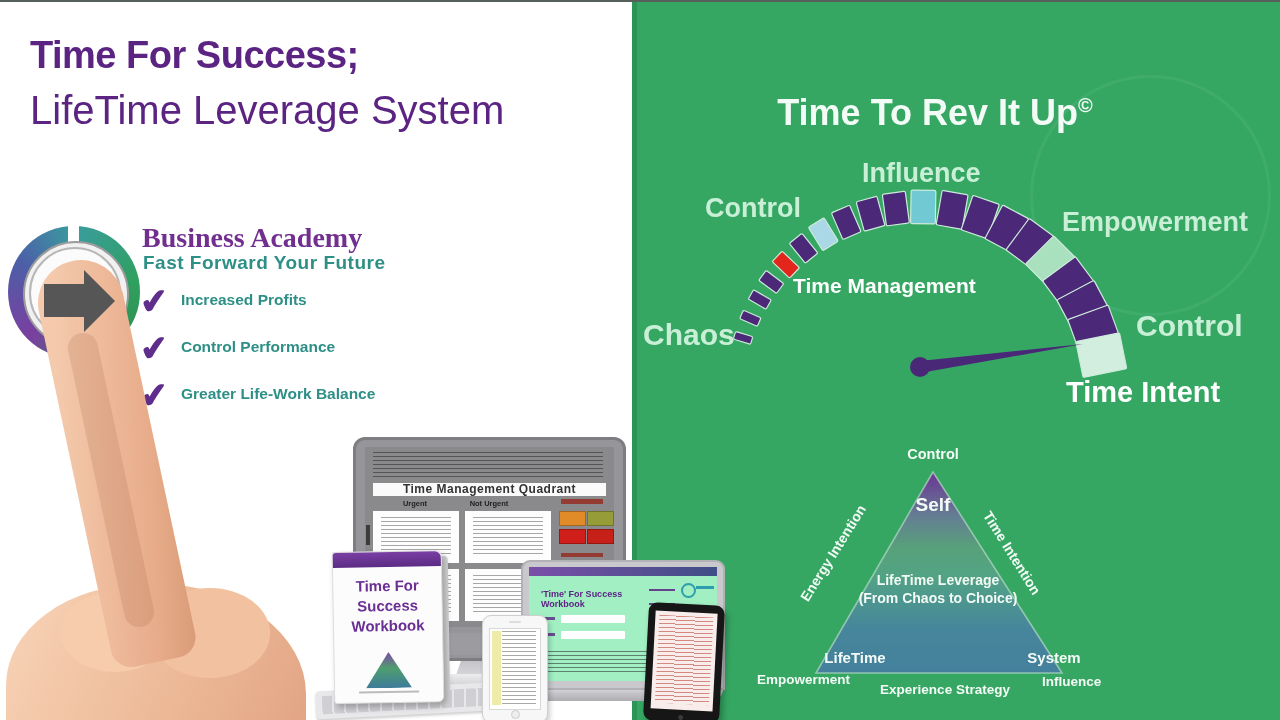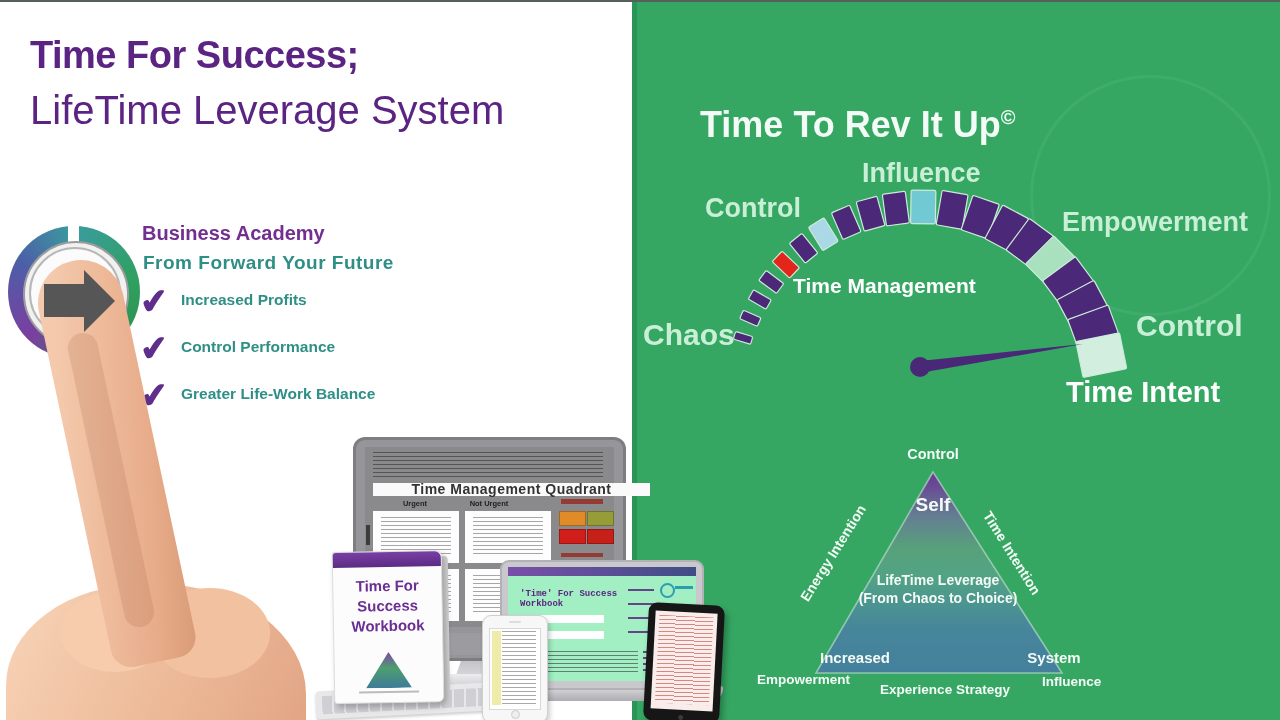--- a/index.html
+++ b/index.html
@@ -97,7 +97,7 @@
   #tablet-lines{left:4px;top:4px;width:54px;height:88px;}
   #tablet-home{left:35px;bottom:2px;width:5px;height:5px;border-radius:50%;background:#3A3A3A;}
   
-  #gauge-title{left:700px;top:104px;width:470px;text-align:left;font-size:36px;font-weight:bold;color:#F2FBF5;}
+  #gauge-title{left:700px;top:92px;width:470px;text-align:center;font-size:36px;font-weight:bold;color:#F2FBF5;}
   #gauge-title sup{font-size:20px;}
   #gauge-svg{left:640px;top:140px;}
   .glabel{font-weight:bold;color:#C9EFD7;}

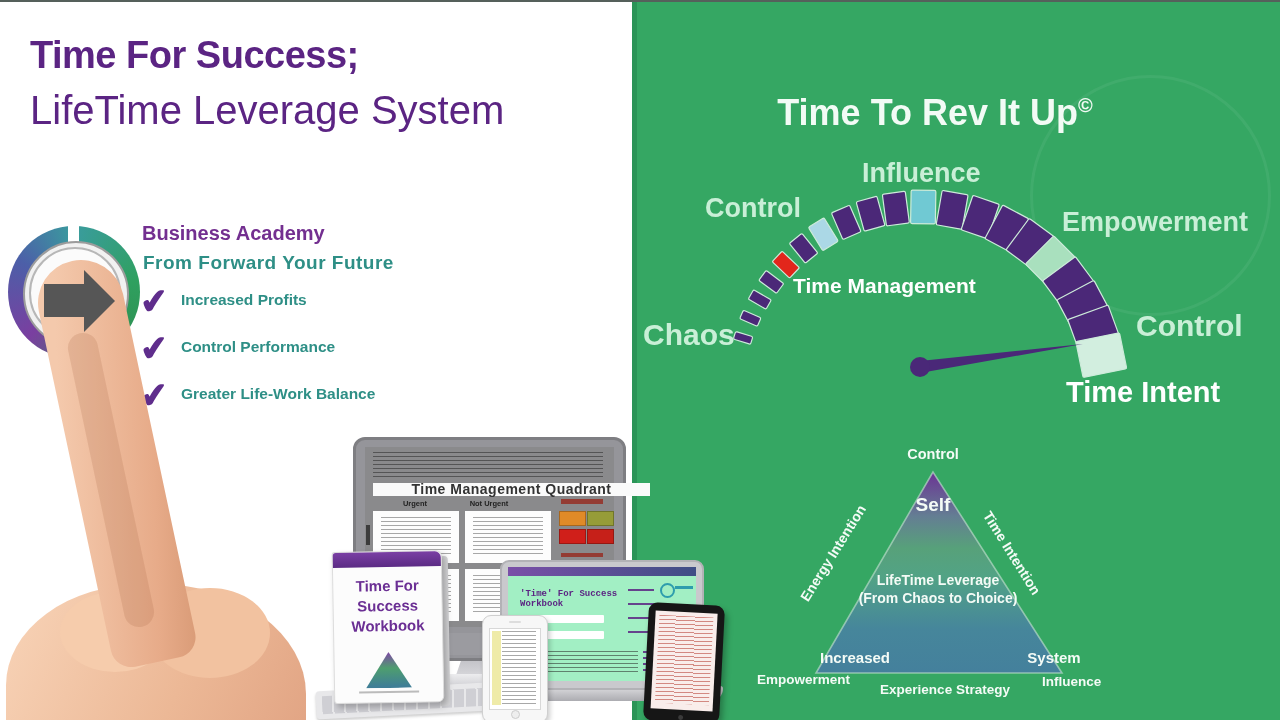--- a/index.html
+++ b/index.html
@@ -31,7 +31,7 @@
     background:linear-gradient(115deg,#F6CFB2 10%,#ECB априori,#ECB896 55%,#DFA080);z-index:2;}
   #knuckle1{left:150px;top:588px;width:120px;height:90px;border-radius:50%;background:#F2C2A0;z-index:3;}
   #knuckle2{left:60px;top:592px;width:110px;height:80px;border-radius:50%;background:#F6CCAC;z-index:3;}
-  #academy-name{left:142px;top:222px;font-size:20px;font-weight:bold;color:#732F90;}
+  #academy-name{left:142px;top:222px;font-size:28px;font-weight:bold;color:#732F90;font-family:Liberation Serif, serif;}
   #academy-tagline{left:143px;top:252px;font-size:19px;font-weight:bold;color:#2E8F86;letter-spacing:0.5px;}
   .benefit{left:140px;height:36px;}
   .check{font-size:34px;font-weight:bold;color:#5F2D8C;line-height:30px;display:inline-block;transform:rotate(-6deg);}

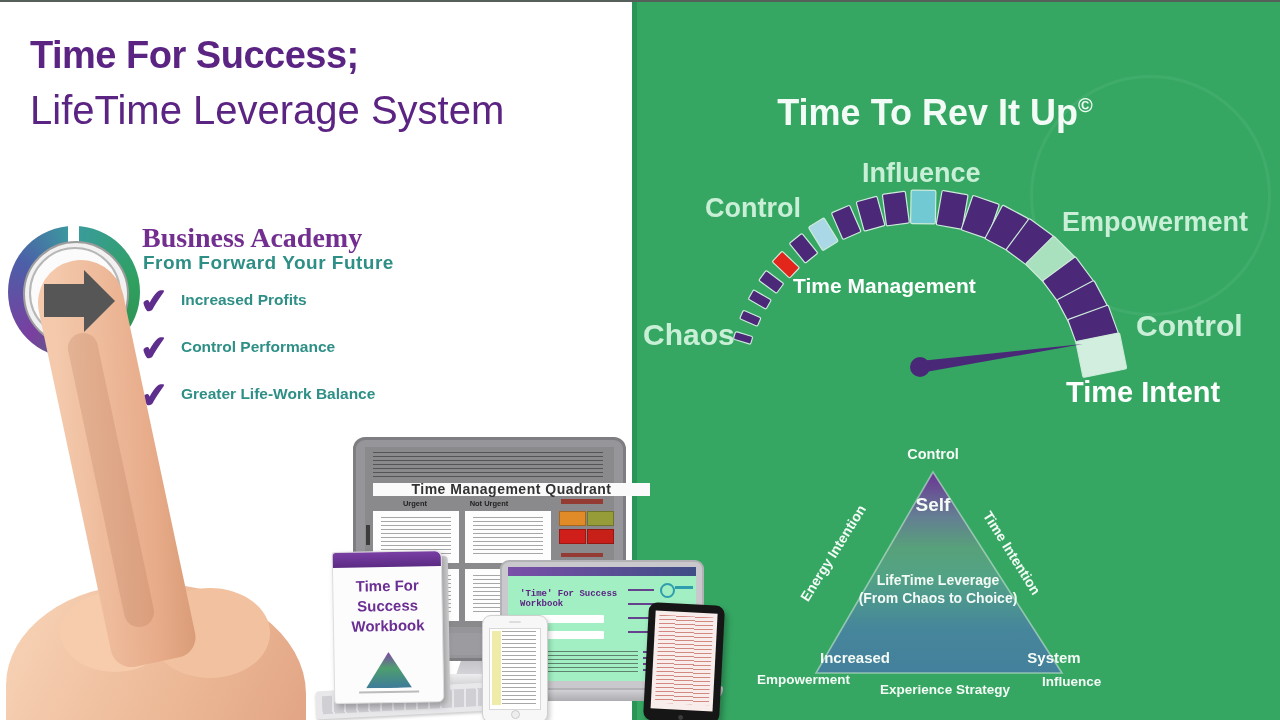--- a/index.html
+++ b/index.html
@@ -151,7 +151,7 @@
 <div class="abs" id="arrow-head"></div>
 
 <div class="abs" id="academy-name">Business Academy</div>
-<div class="abs" id="academy-tagline">From Forward Your Future</div>
+<div class="abs" id="academy-tagline">Fast Forward Your Future</div>
 
 <div class="abs benefit" style="top:286px;">
   <span class="check">✔</span>

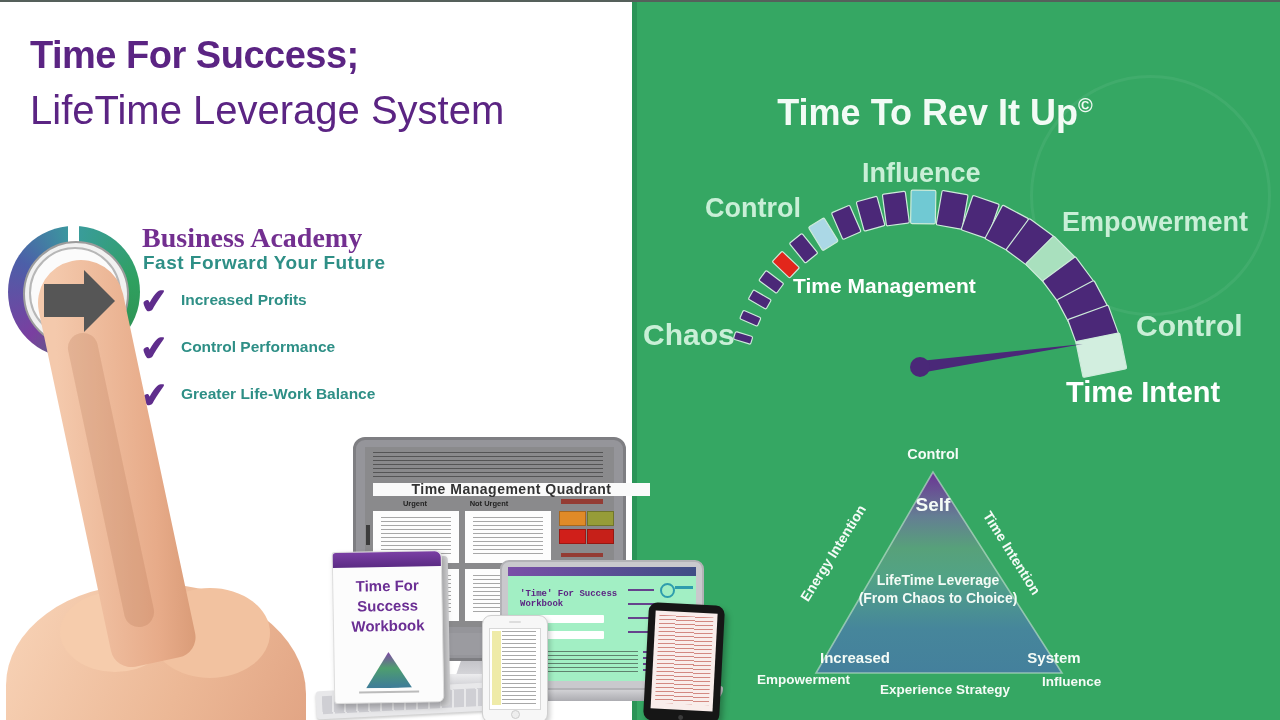--- a/index.html
+++ b/index.html
@@ -44,8 +44,8 @@
   #monitor{left:353px;top:437px;width:267px;height:218px;background:#95959A;border:3px solid #7E7E82;border-radius:12px;z-index:5;}
   #mon-screen{left:9px;top:7px;width:249px;height:180px;background:#8A8A8C;}
   #mon-par{left:8px;top:5px;width:230px;height:27px;}
-  #mon-titlebar{left:8px;top:36px;width:277px;height:13px;background:#FAFAFA;text-align:center;
-    font-size:14px;font-weight:bold;color:#333;line-height:13px;letter-spacing:0.5px;}
+  #mon-titlebar{left:8px;top:36px;width:233px;height:13px;background:#FAFAFA;text-align:center;
+    font-size:12px;font-weight:bold;color:#333;line-height:13px;letter-spacing:0.5px;}
   .mon-colhead{top:52px;width:80px;text-align:center;font-size:7.5px;font-weight:bold;color:#222;}
   #mon-colhead-ov{left:196px;top:52px;width:42px;height:5px;background:rgba(150,40,30,0.8);}
   .mon-cell{width:86px;height:52px;background:#FDFDFD;}

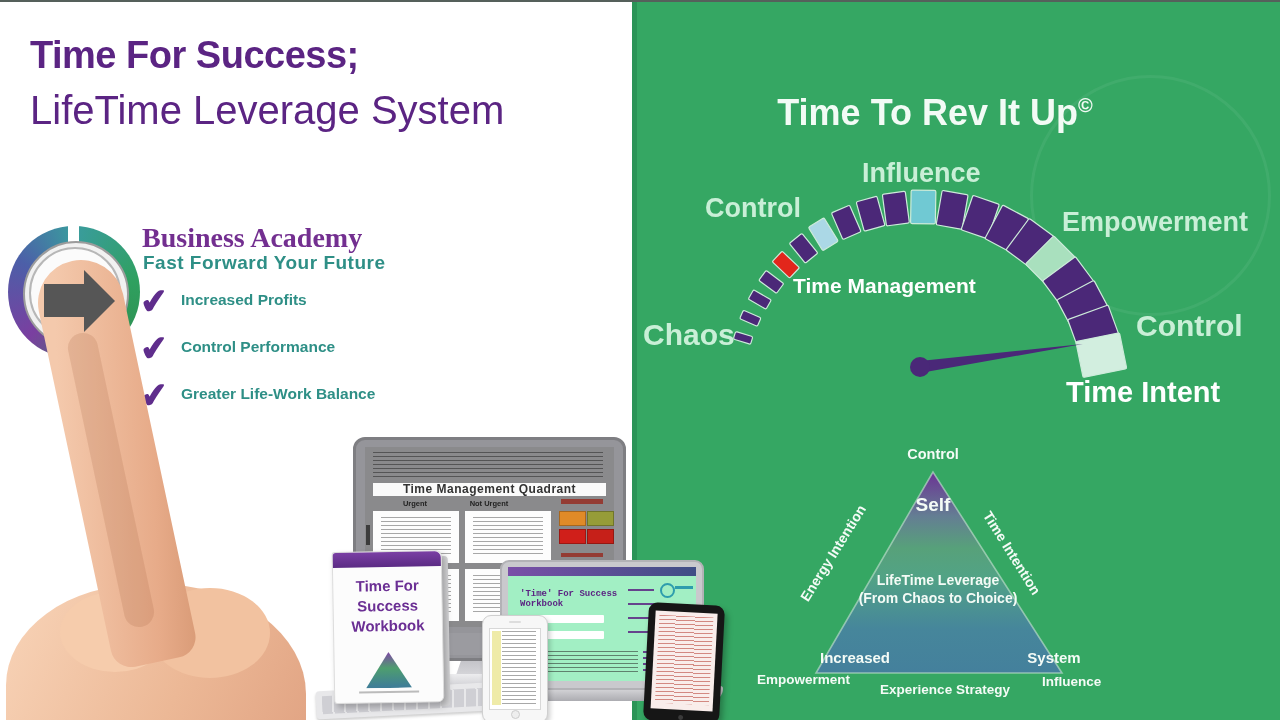--- a/index.html
+++ b/index.html
@@ -69,7 +69,7 @@
   #wb-pyramid{left:31px;top:100px;width:46px;height:36px;
     background:linear-gradient(#7A51A0 5%,#4E9E6F 45%,#3F7E96 95%);clip-path:polygon(50% 0,100% 100%,0 100%);}
   #wb-pyr-caption{left:24px;top:139px;width:60px;height:2px;background:#BBB;}
-  #laptop{left:500px;top:560px;width:208px;height:92px;z-index:7;font-family:Liberation Mono, monospace;}
+  #laptop{left:521px;top:560px;width:208px;height:92px;z-index:7;}
   #lap-bezel{left:0;top:0;width:200px;height:126px;background:#C9C9CD;border:2px solid #B2B2B6;border-radius:9px 9px 0 0;}
   #lap-screen{left:6px;top:5px;width:188px;height:114px;background:#A2EFC4;overflow:hidden;}
   #lap-topbar{left:0;top:0;width:188px;height:9px;background:linear-gradient(90deg,#7A4FA8,#3F4E85);}

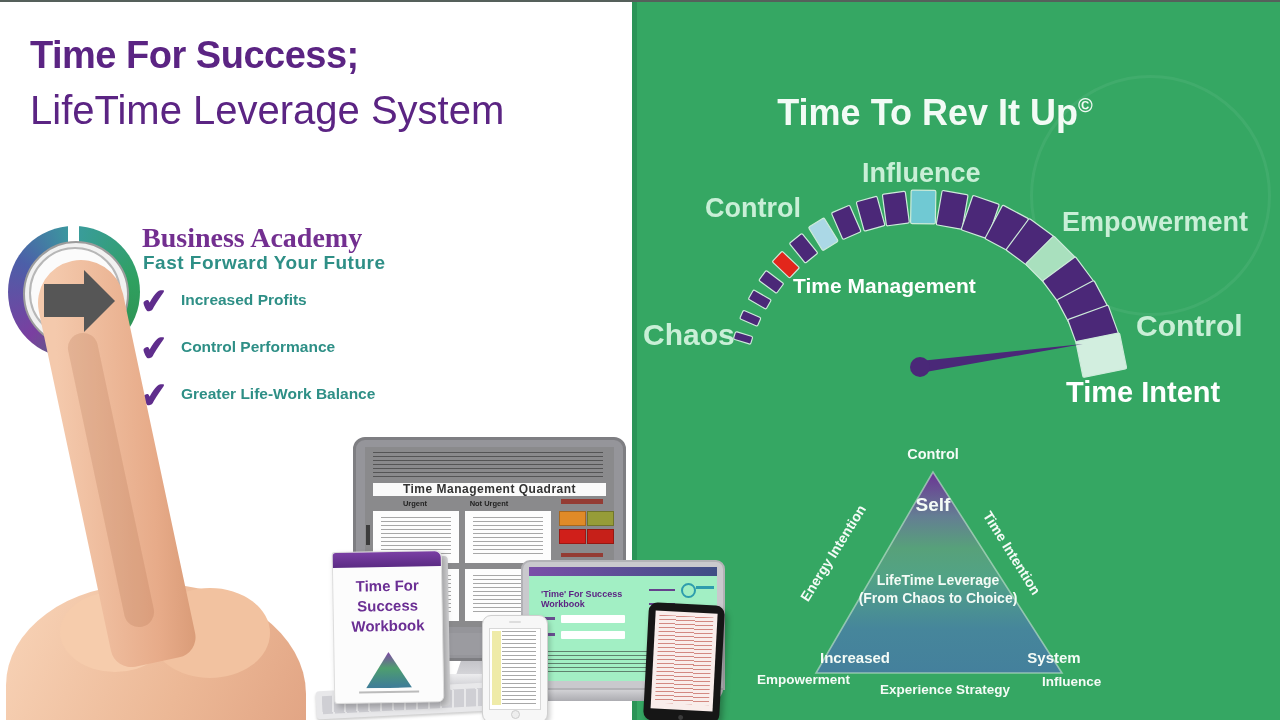--- a/index.html
+++ b/index.html
@@ -313,7 +313,7 @@
 <div class="abs plabel" id="pyr-time">Time Intention</div>
 <div class="abs plabel" id="pyr-center1">LifeTime Leverage</div>
 <div class="abs plabel" id="pyr-center2">(From Chaos to Choice)</div>
-<div class="abs plabel" id="pyr-strategy">Increased</div>
+<div class="abs plabel" id="pyr-strategy">LifeTime</div>
 <div class="abs plabel" id="pyr-system">System</div>
 <div class="abs plabel" id="pyr-empowerment">Empowerment</div>
 <div class="abs plabel" id="pyr-influence">Influence</div>

